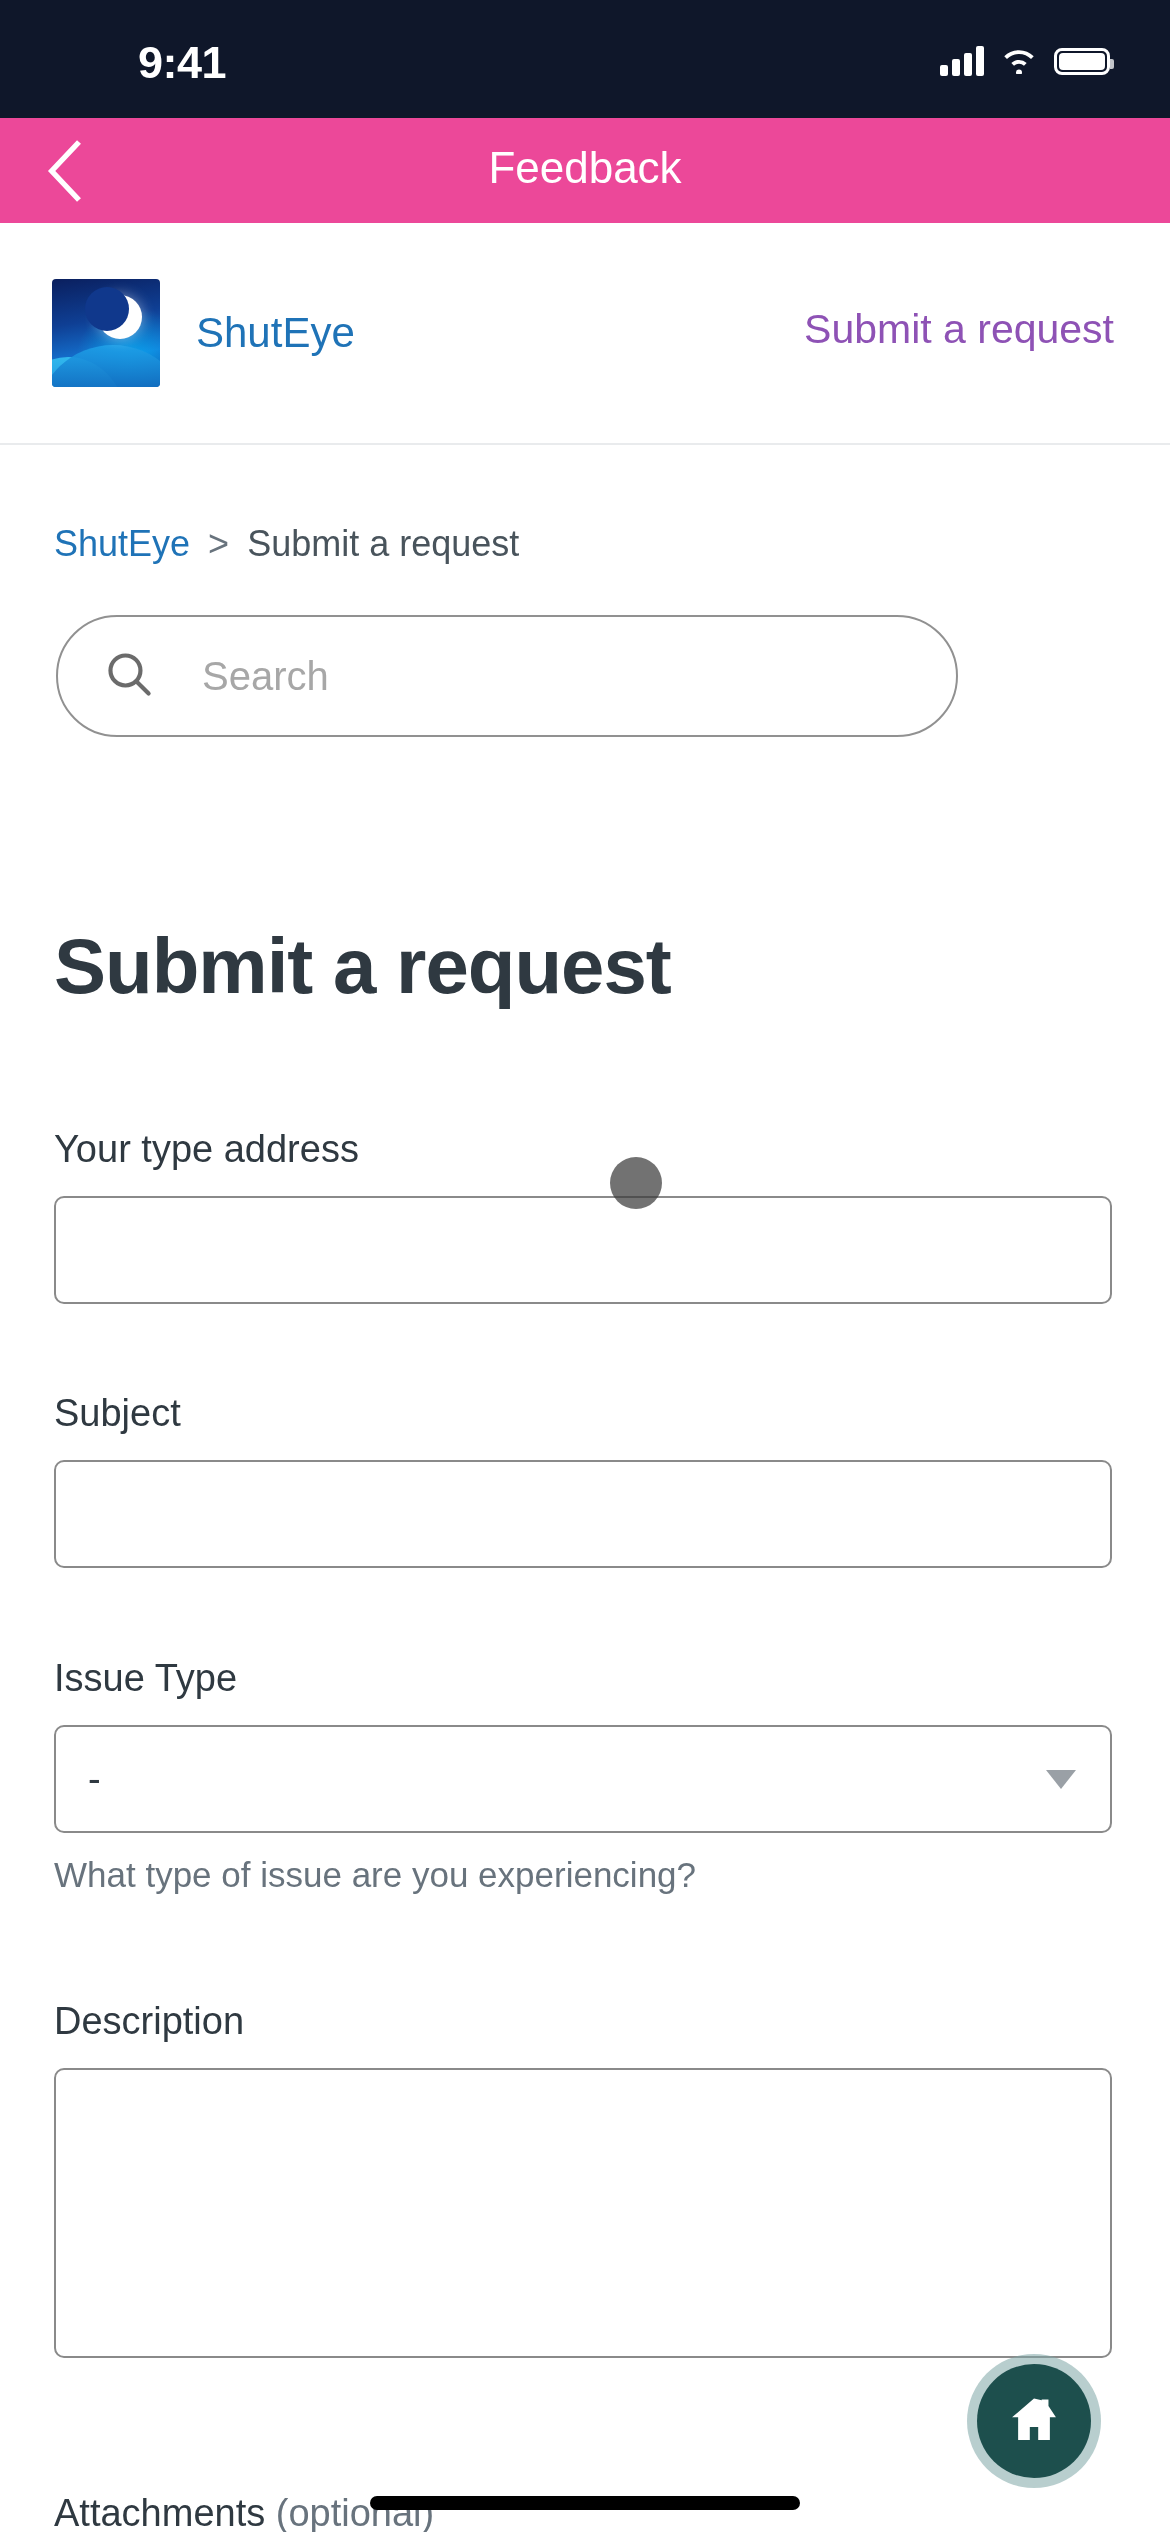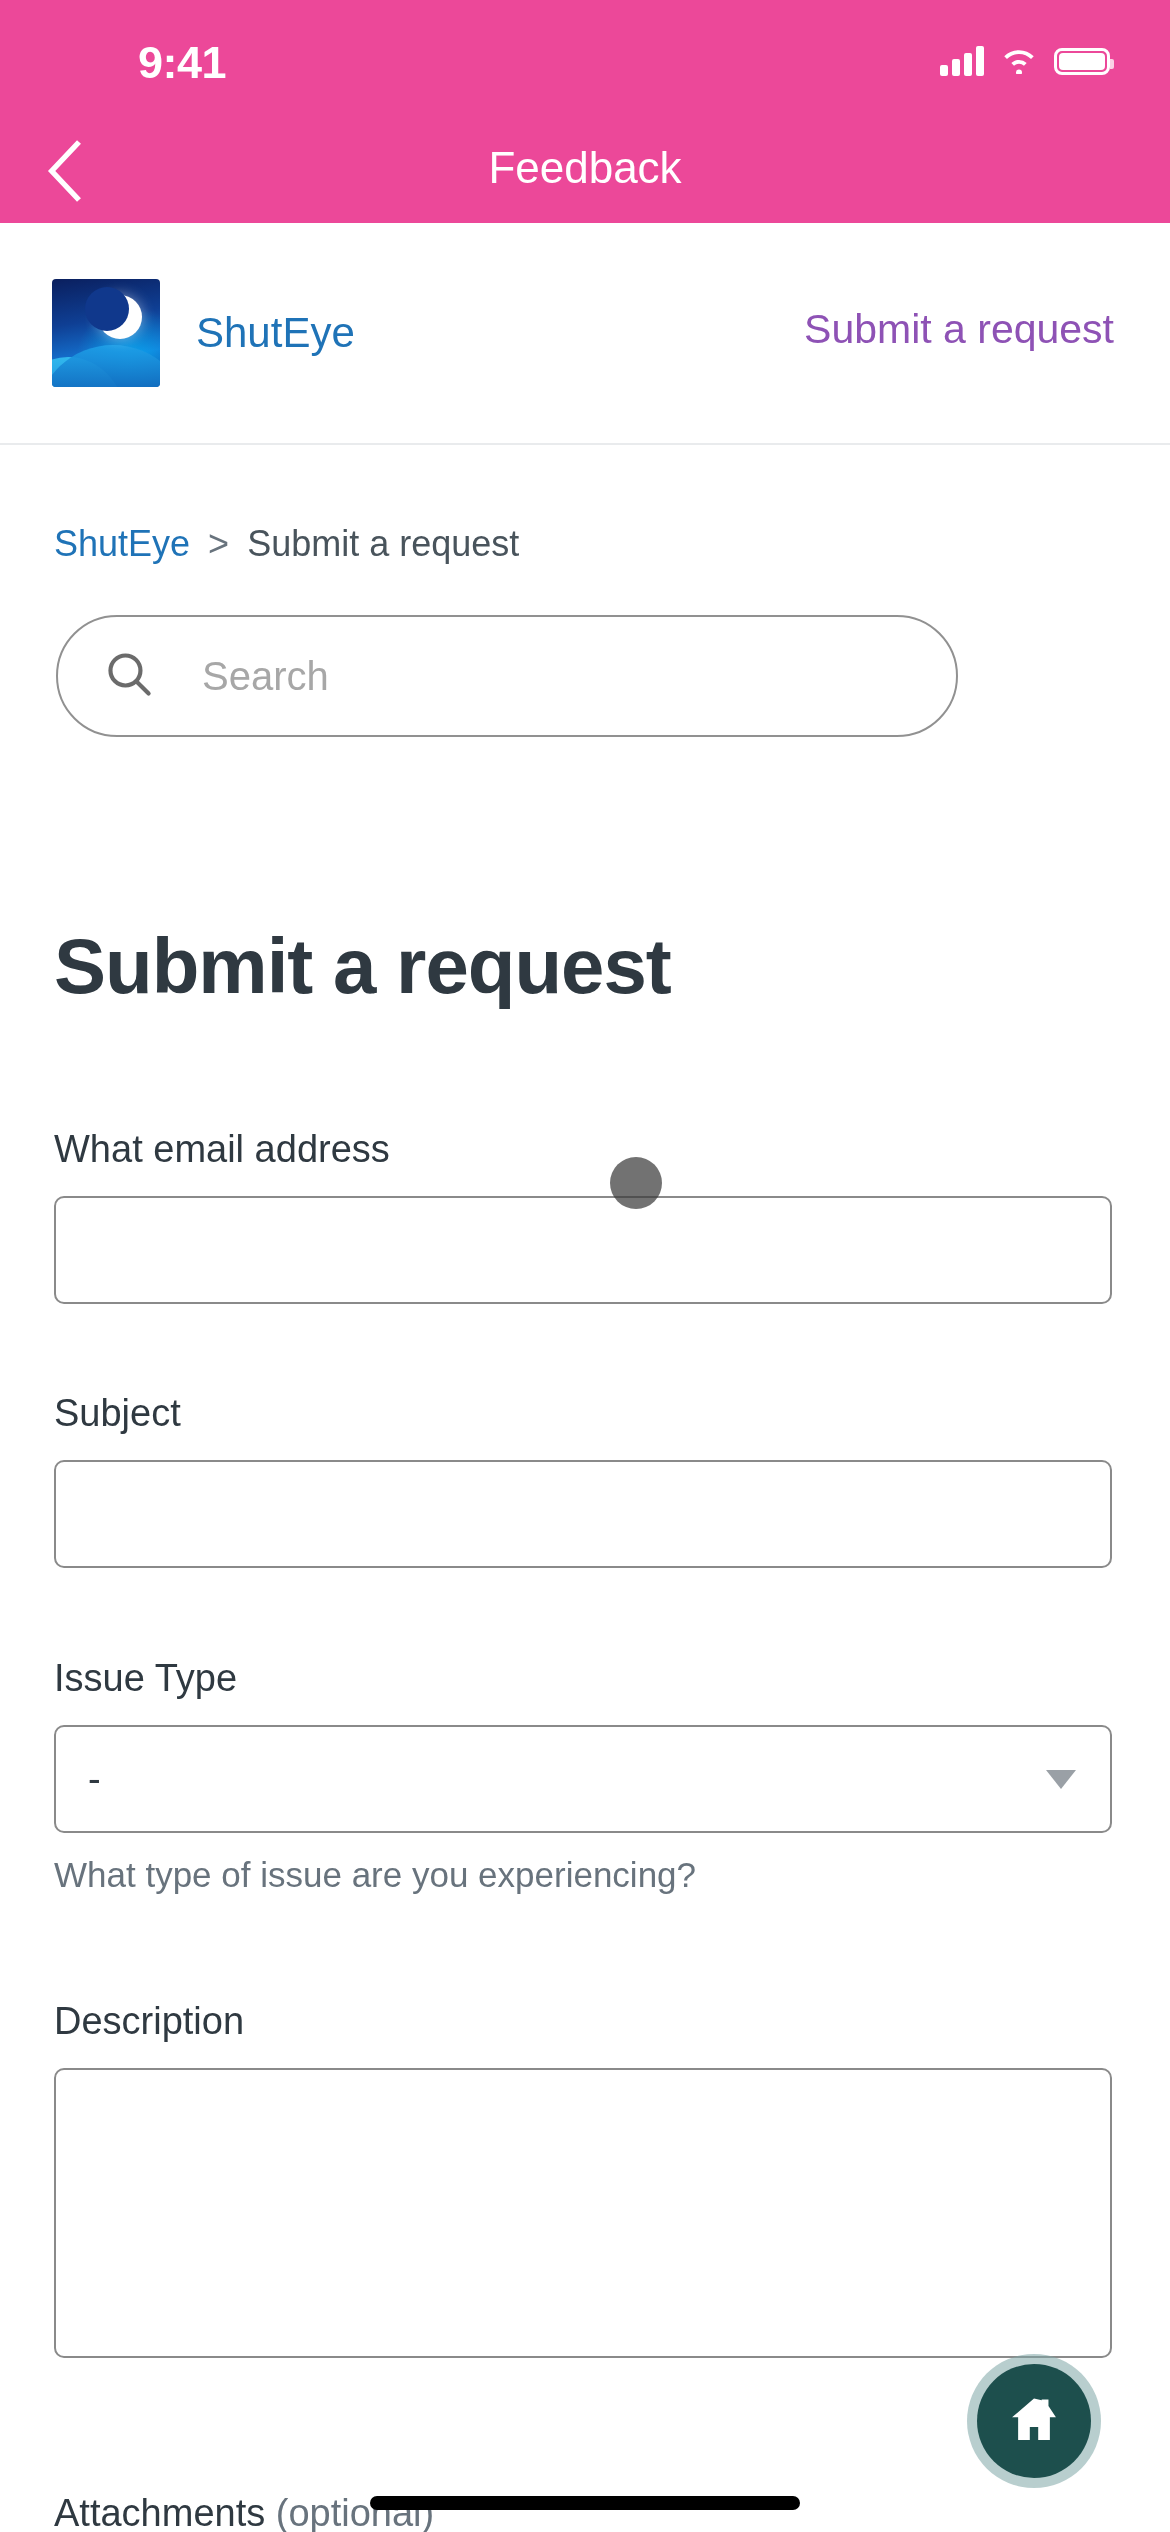--- a/index.html
+++ b/index.html
@@ -26,7 +26,7 @@
     top: 0; left: 0;
     width: 1170px;
     height: 118px;
-    background: #ec4899;
+    background: #0f172a;
   }
   .status-time {
     position: absolute;

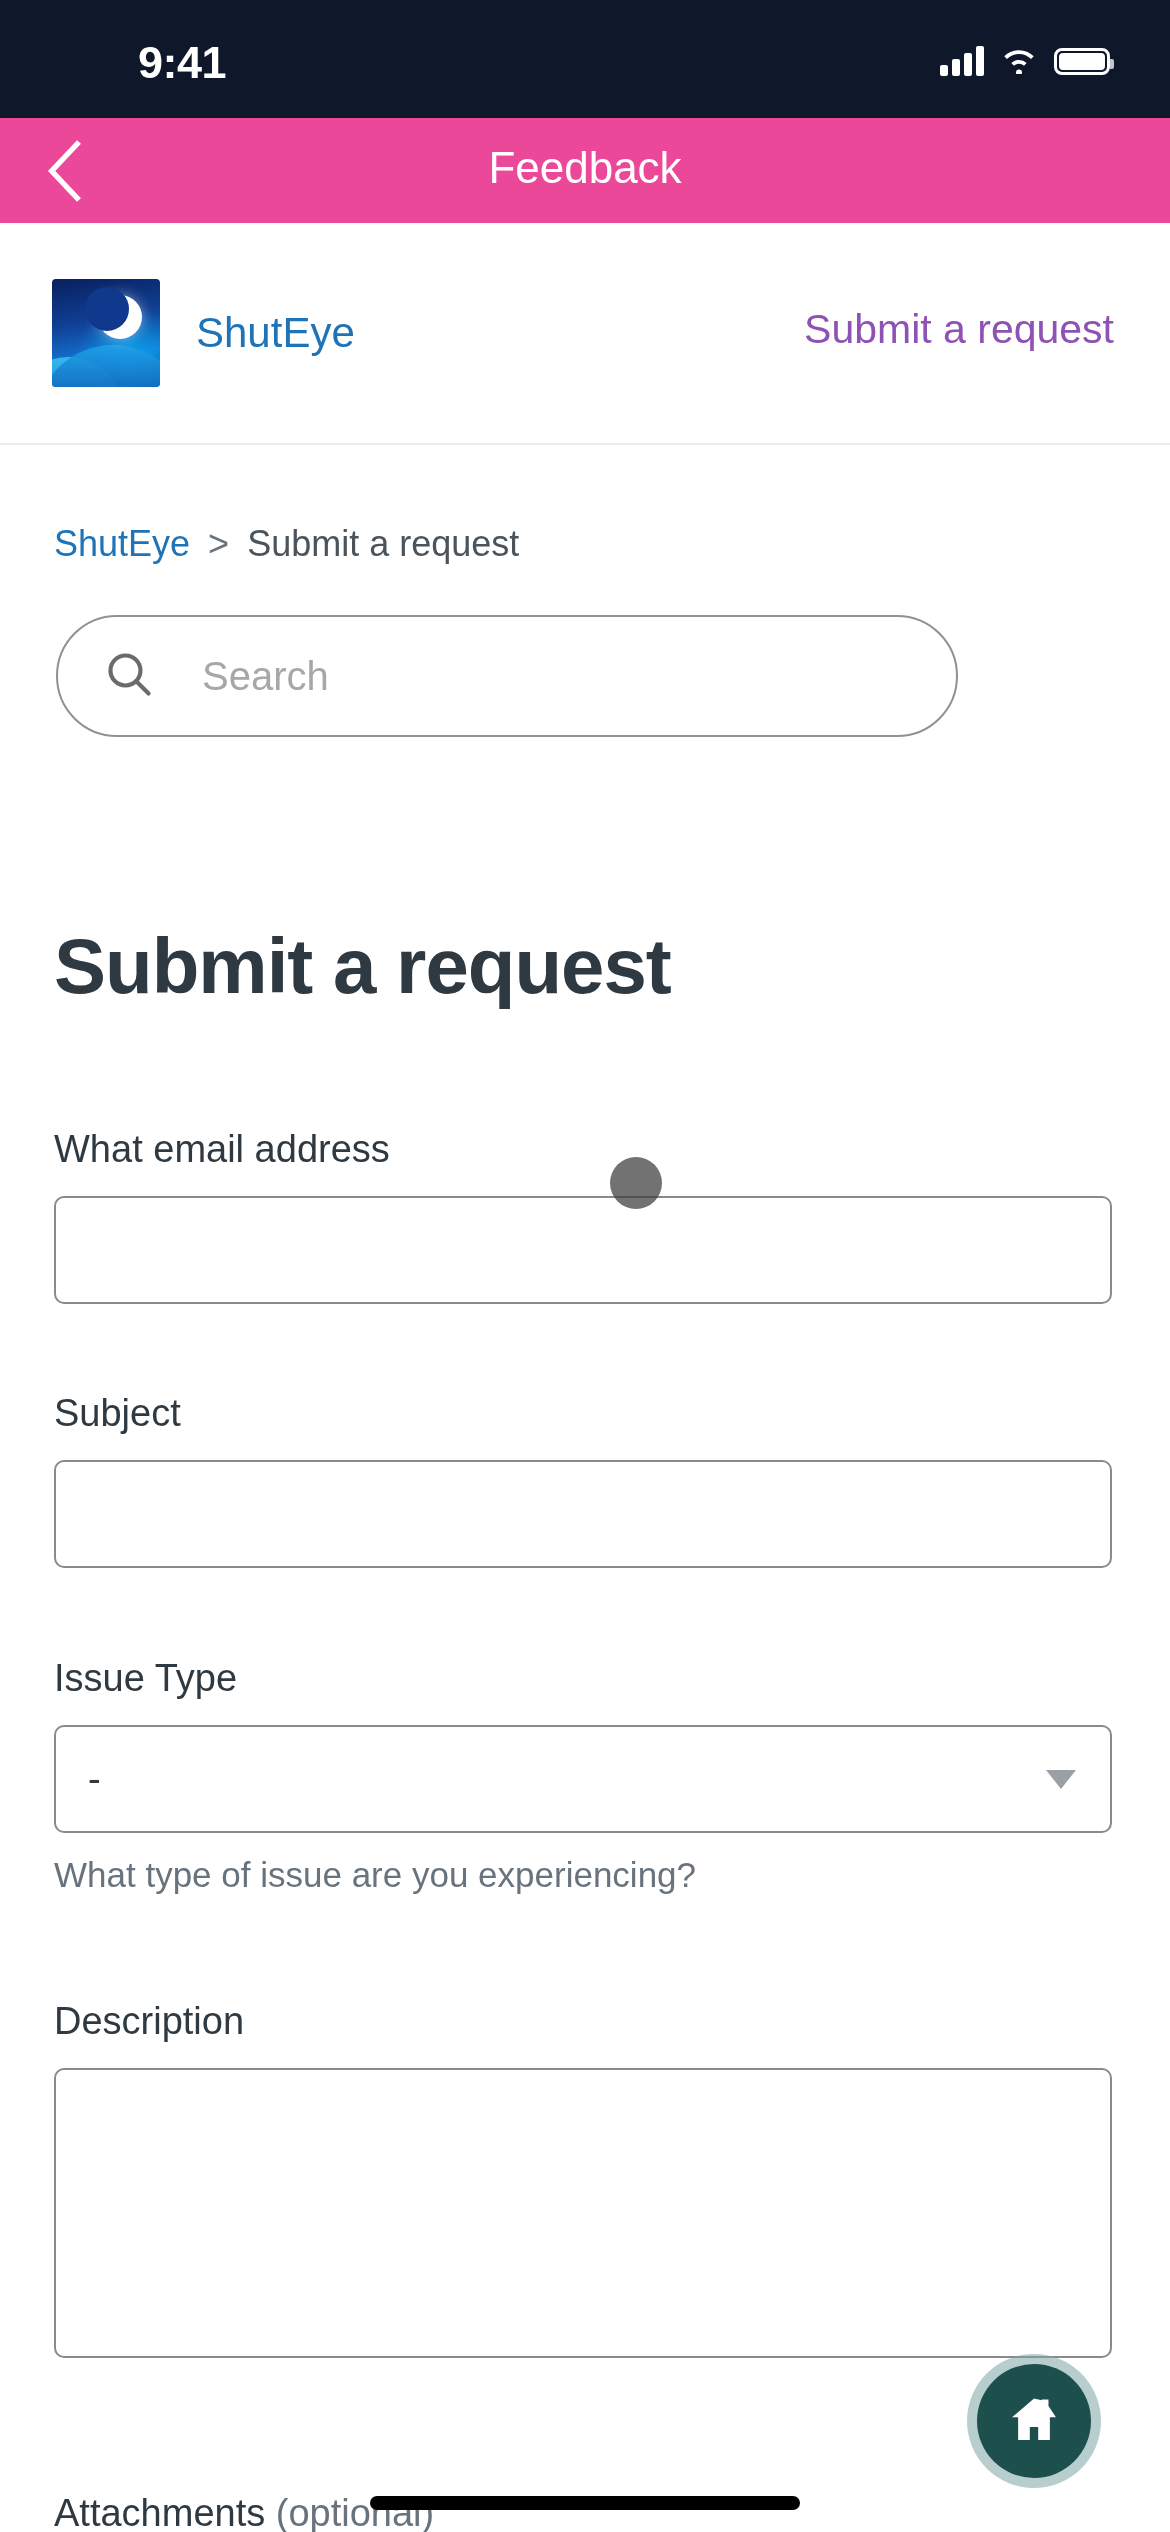--- a/index.html
+++ b/index.html
@@ -415,7 +415,7 @@
   <div class="page-title">Submit a request</div>
 
   <div class="field f-email">
-    <div class="field-label">What email address</div>
+    <div class="field-label">Your type address</div>
     <div class="field-input"></div>
   </div>
 

